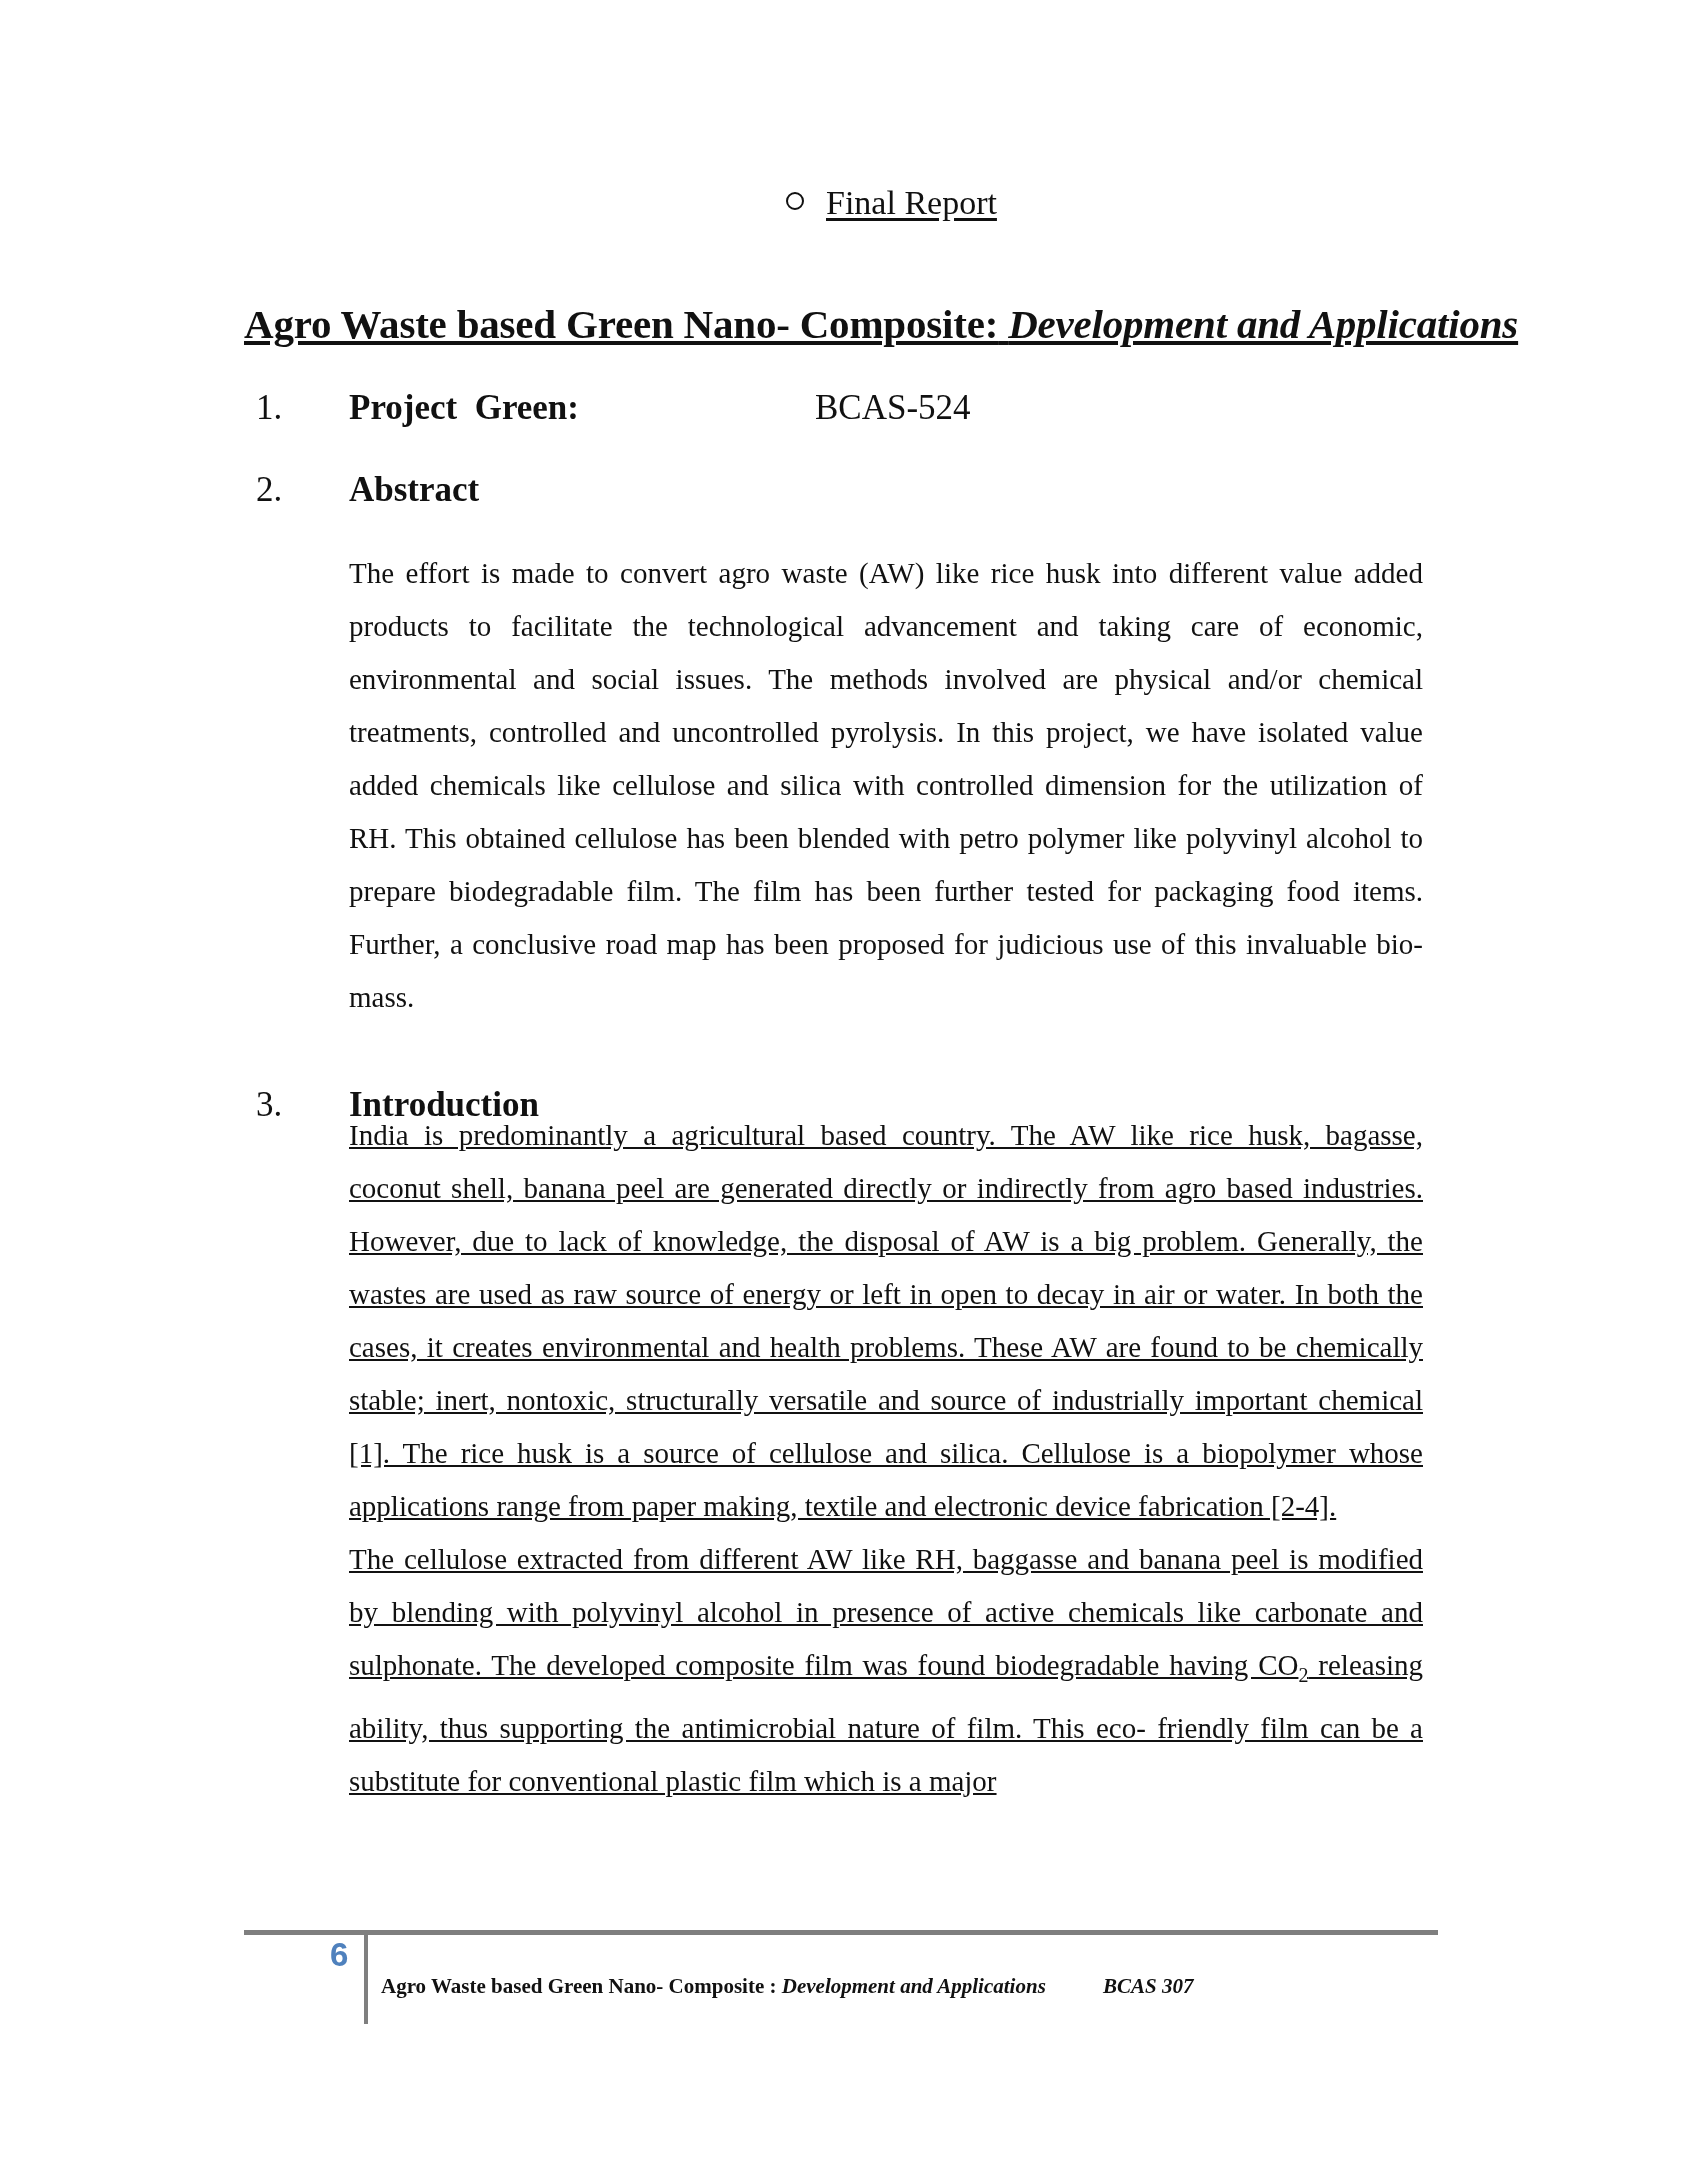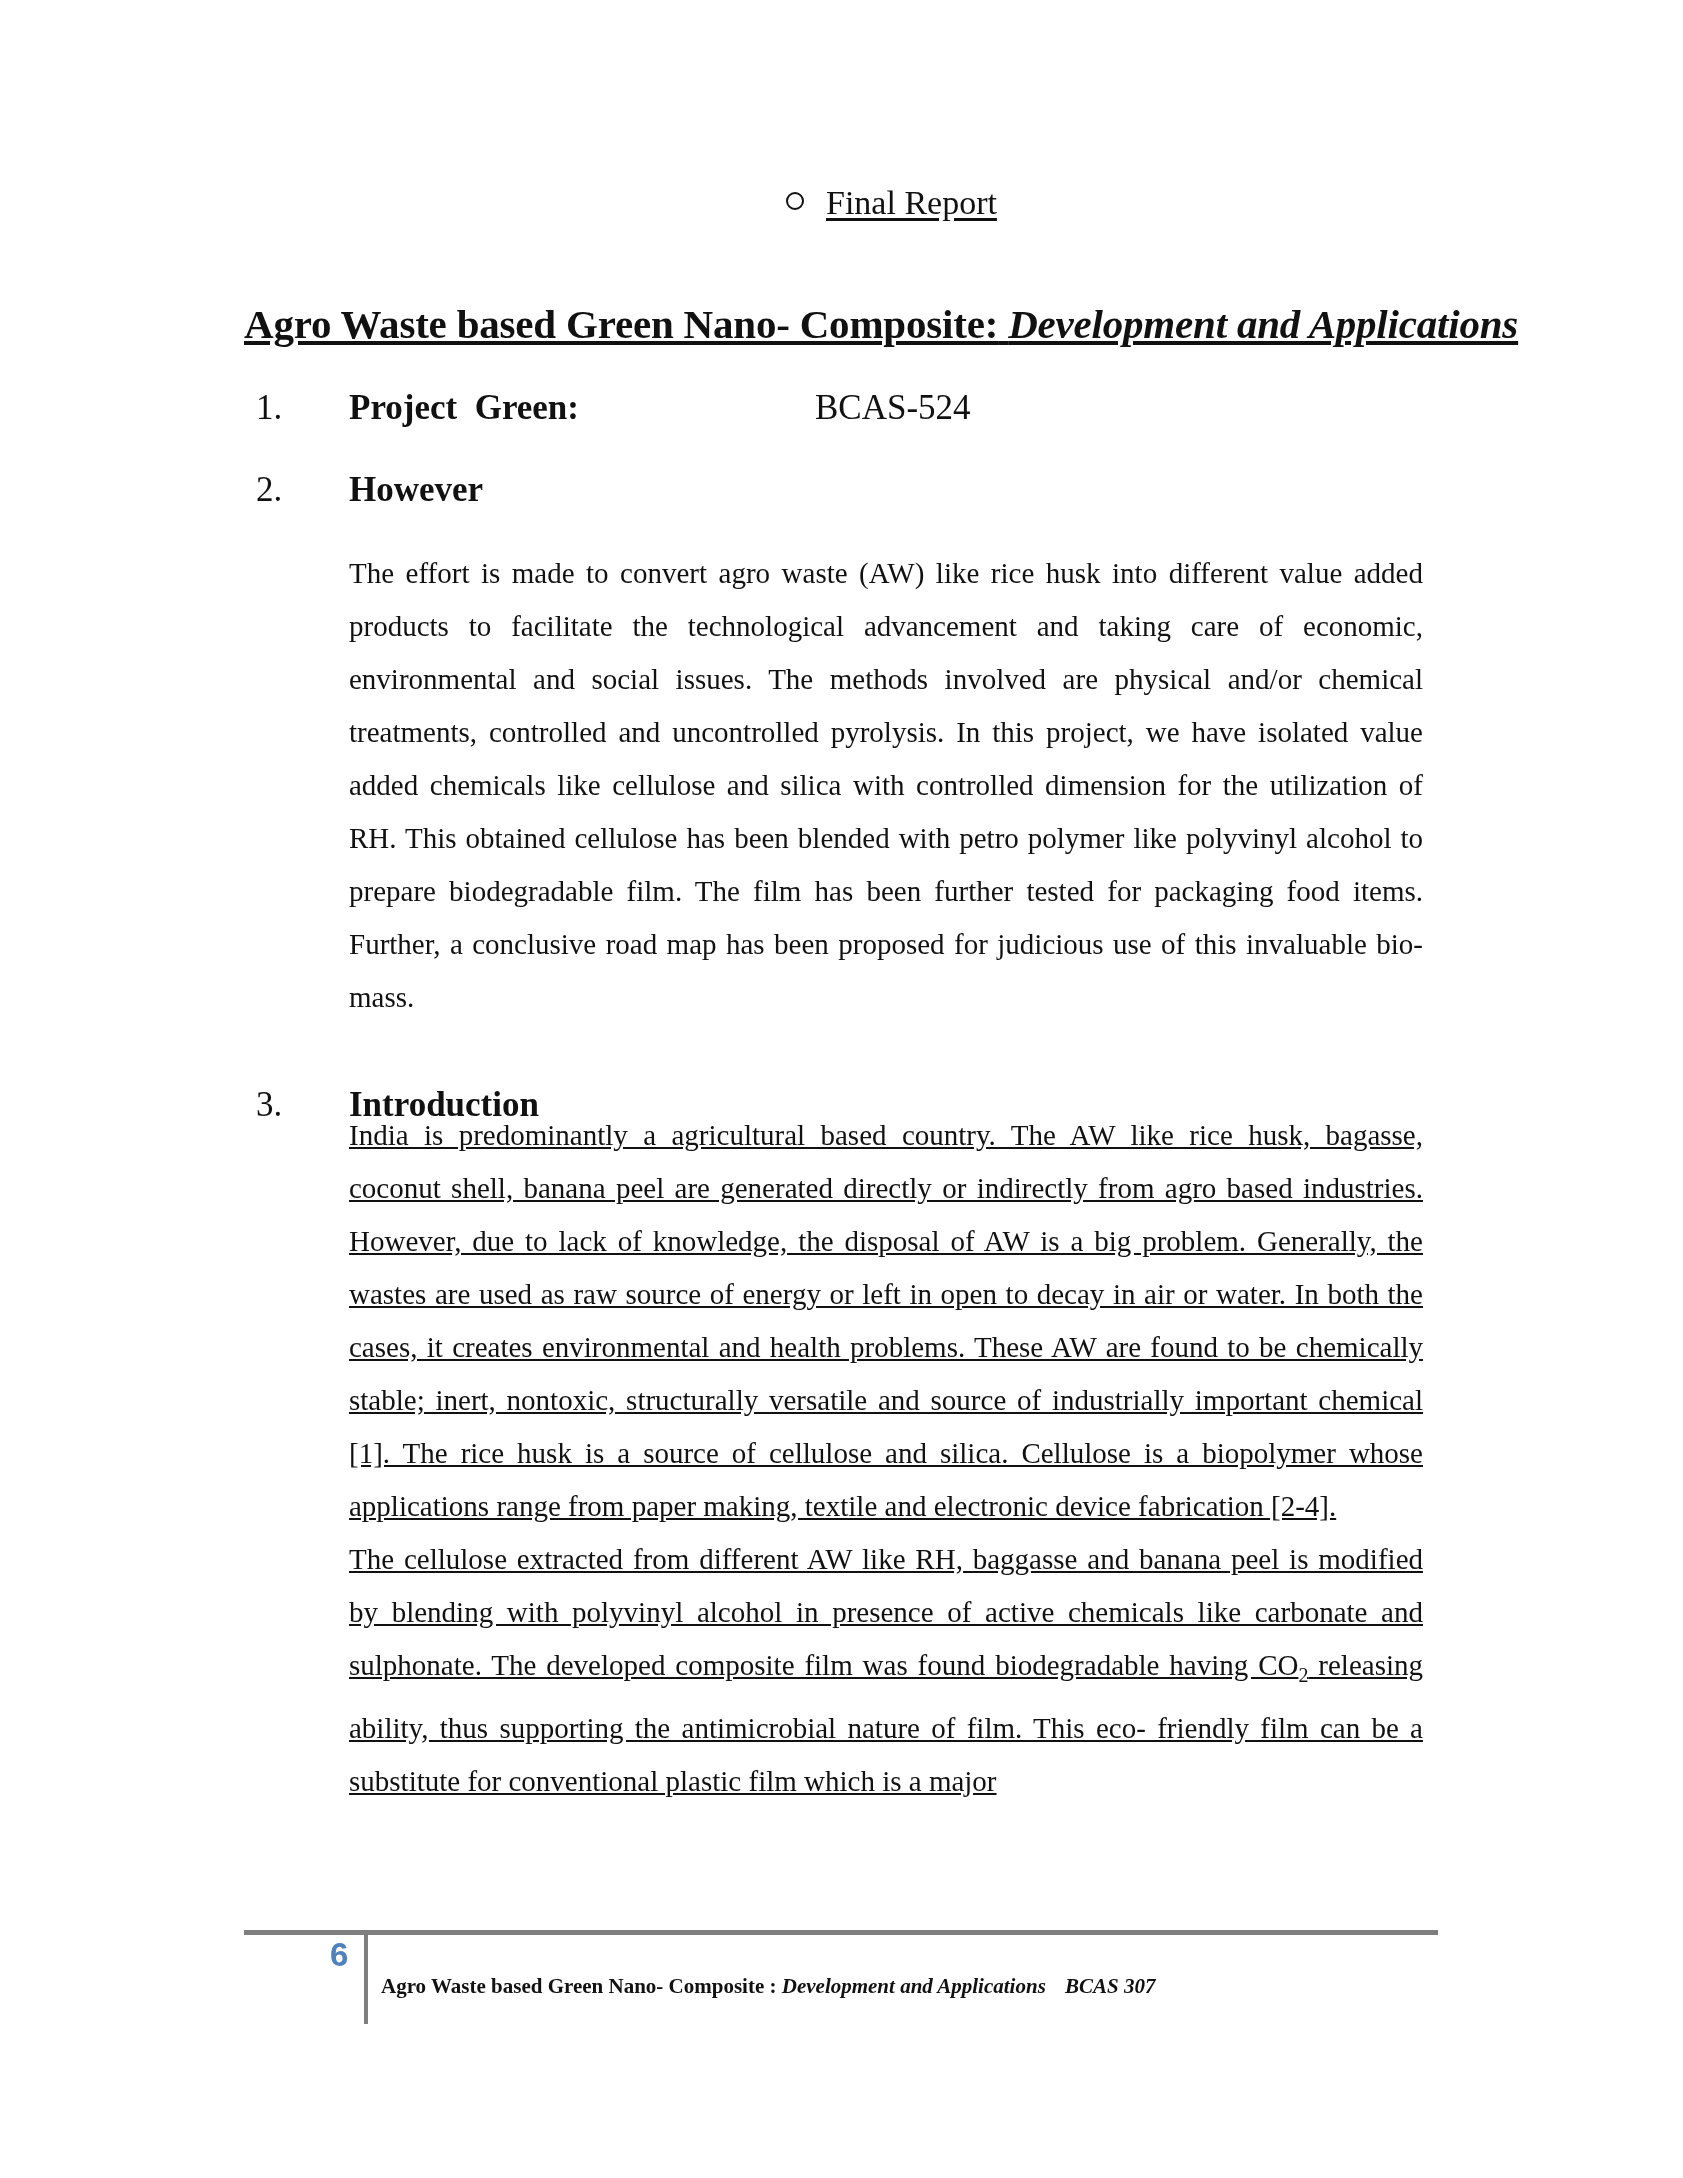--- a/index.html
+++ b/index.html
@@ -39,7 +39,7 @@
 <div class="abs sec-num" style="left:815px; top:388px;">BCAS-524</div>
 
 <div class="abs sec-num" style="left:256px; top:470px;">2.</div>
-<div class="abs sec-head" style="left:349px; top:470px;">However</div>
+<div class="abs sec-head" style="left:349px; top:470px;">Abstract</div>
 
 <div class="abs body-text" style="top:547px;">
   <p>The effort is made to convert agro waste (AW) like rice husk into different value added products to facilitate the technological advancement and taking care of economic, environmental and social issues. The methods involved are physical and/or chemical treatments, controlled and uncontrolled pyrolysis.  In this project, we have isolated value added chemicals like cellulose and silica with controlled dimension for the utilization of RH. This obtained cellulose has been blended with petro polymer like polyvinyl alcohol to prepare biodegradable film. The film has been further tested for packaging food items.  Further, a conclusive road map has been proposed for judicious use of this invaluable bio-mass.</p>

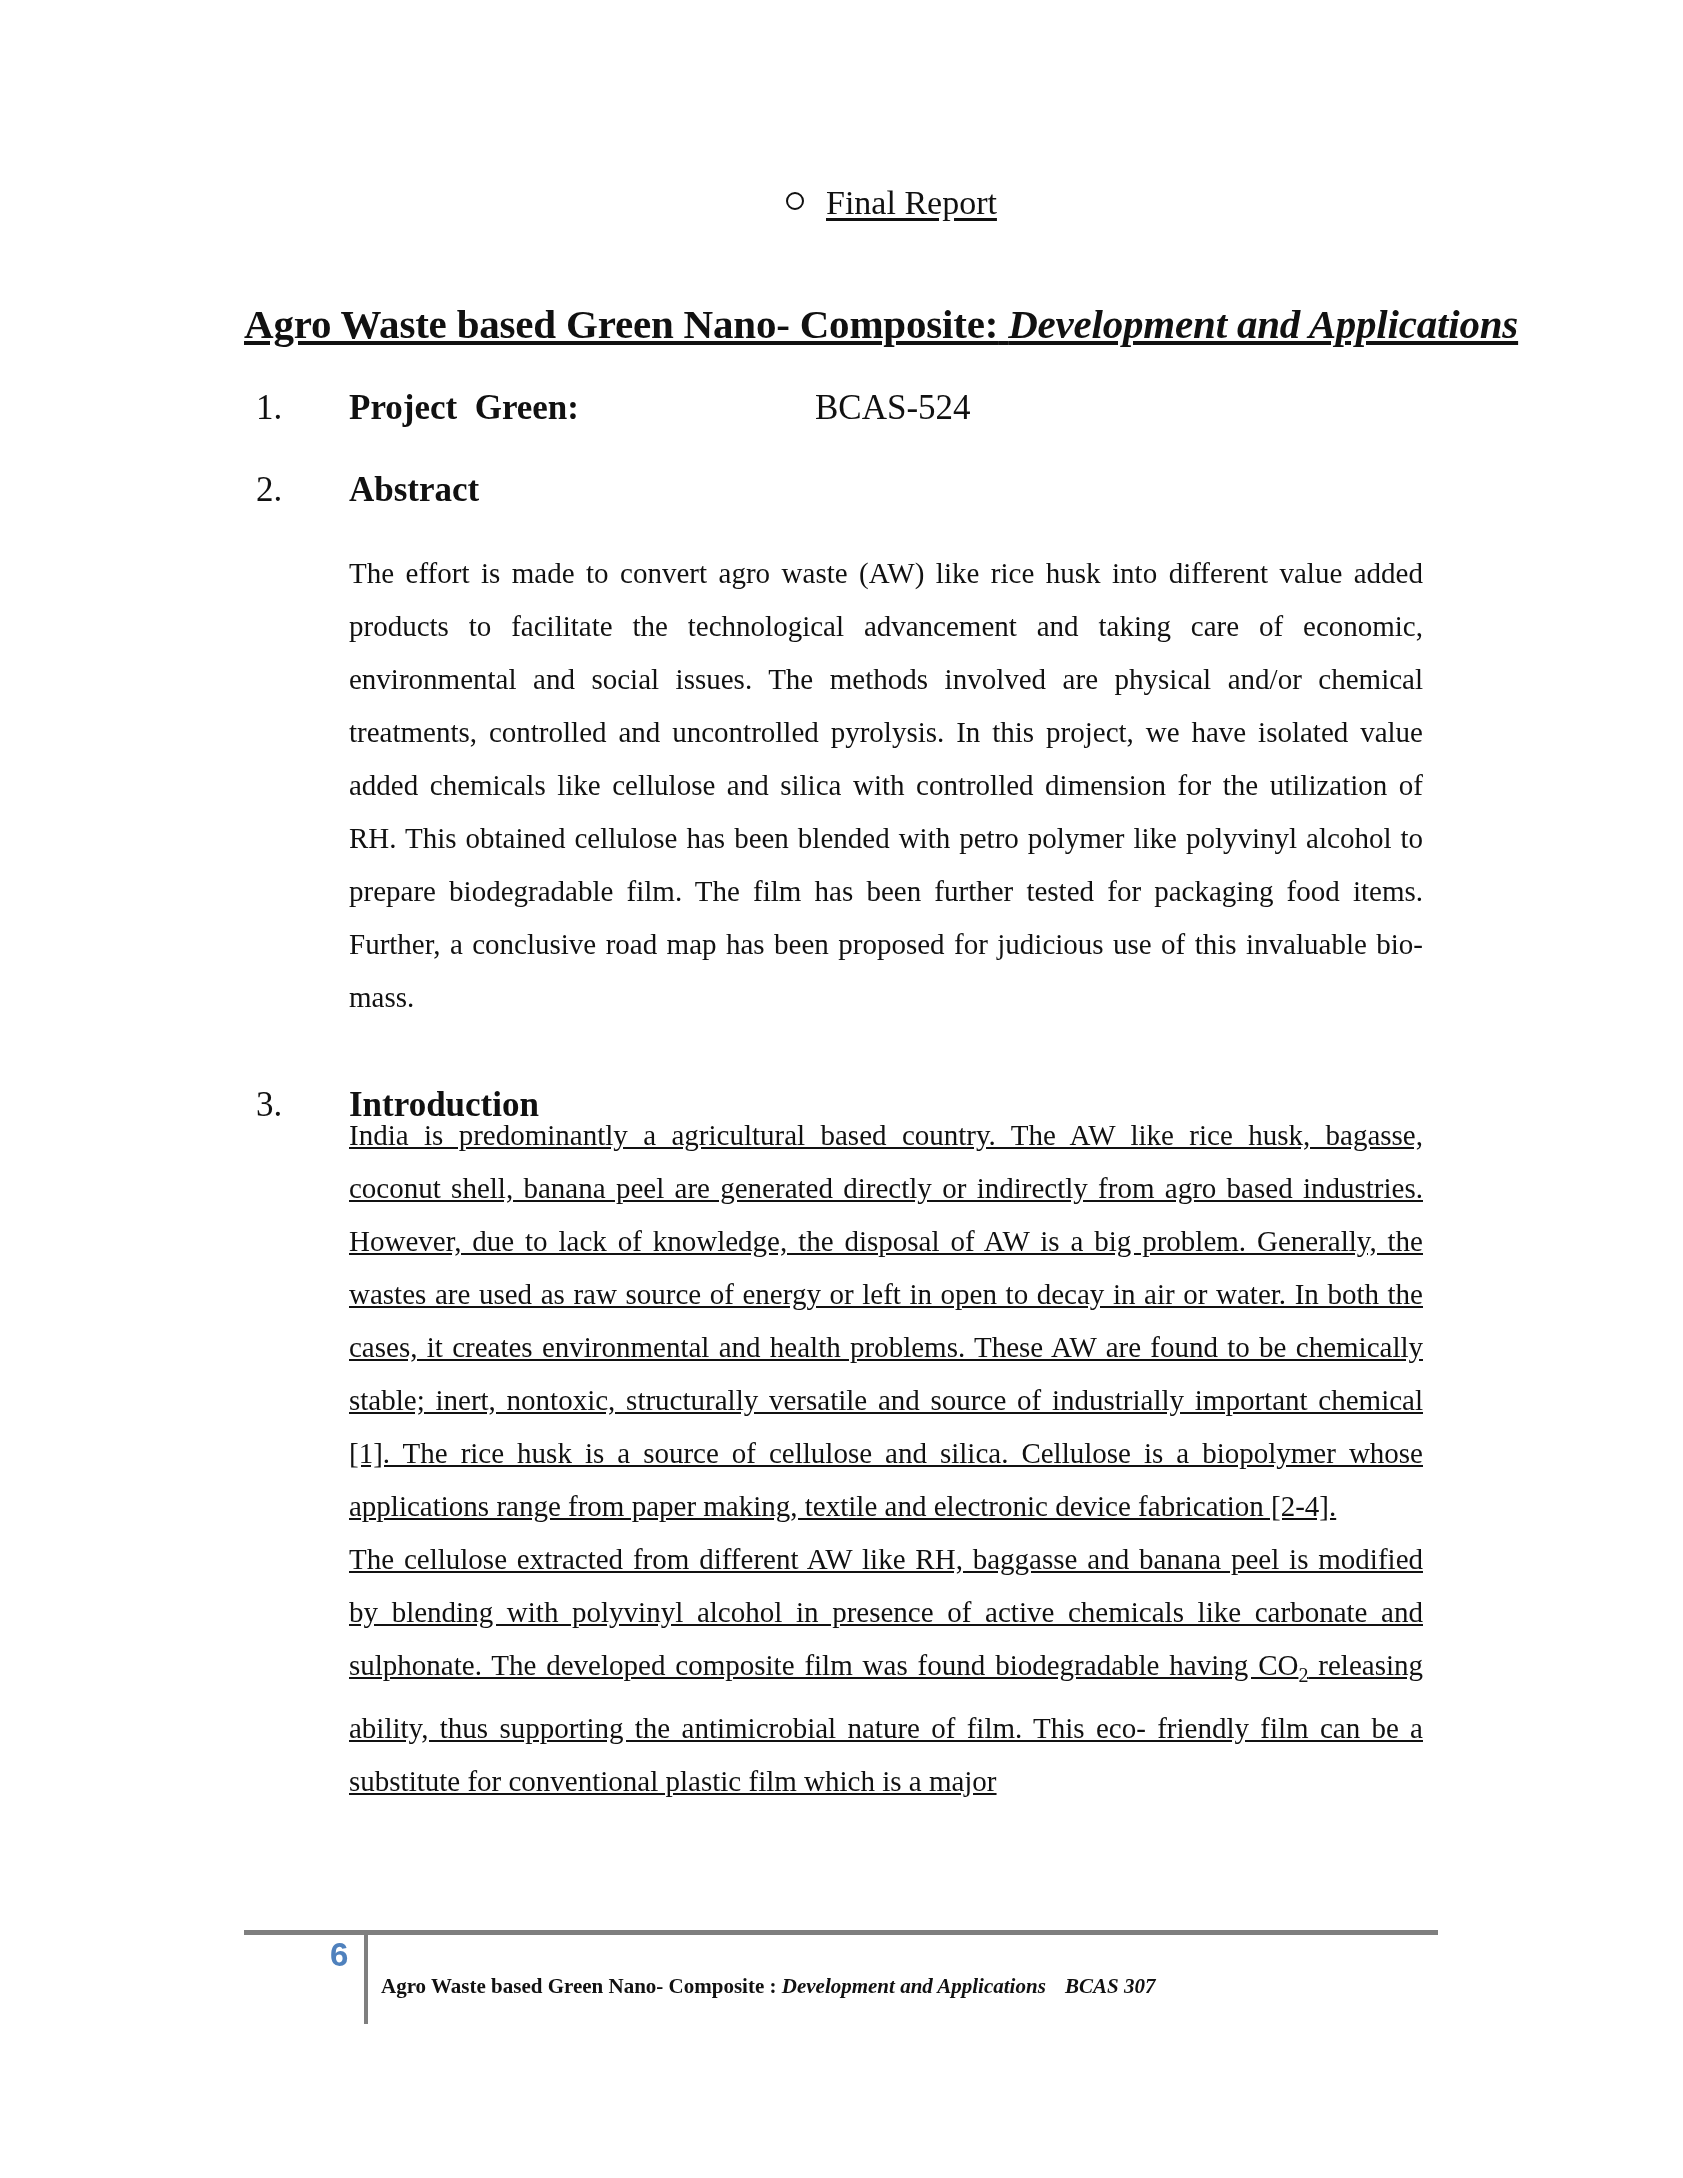--- a/index.html
+++ b/index.html
@@ -20,7 +20,7 @@
   .page-num { left: 330px; top: 1936px; font-family: "Liberation Sans", sans-serif; font-weight: bold; font-size: 33px; color: #4f81bd; }
   .footer-text { left: 381px; top: 1974px; font-size: 21px; font-weight: bold; white-space: nowrap; }
   .footer-text em { font-style: italic; }
-  .footer-text .code { margin-left: 14px; font-style: italic; }
+  .footer-text .code { margin-left: 52px; font-style: italic; }
 </style>
 </head>
 <body>

